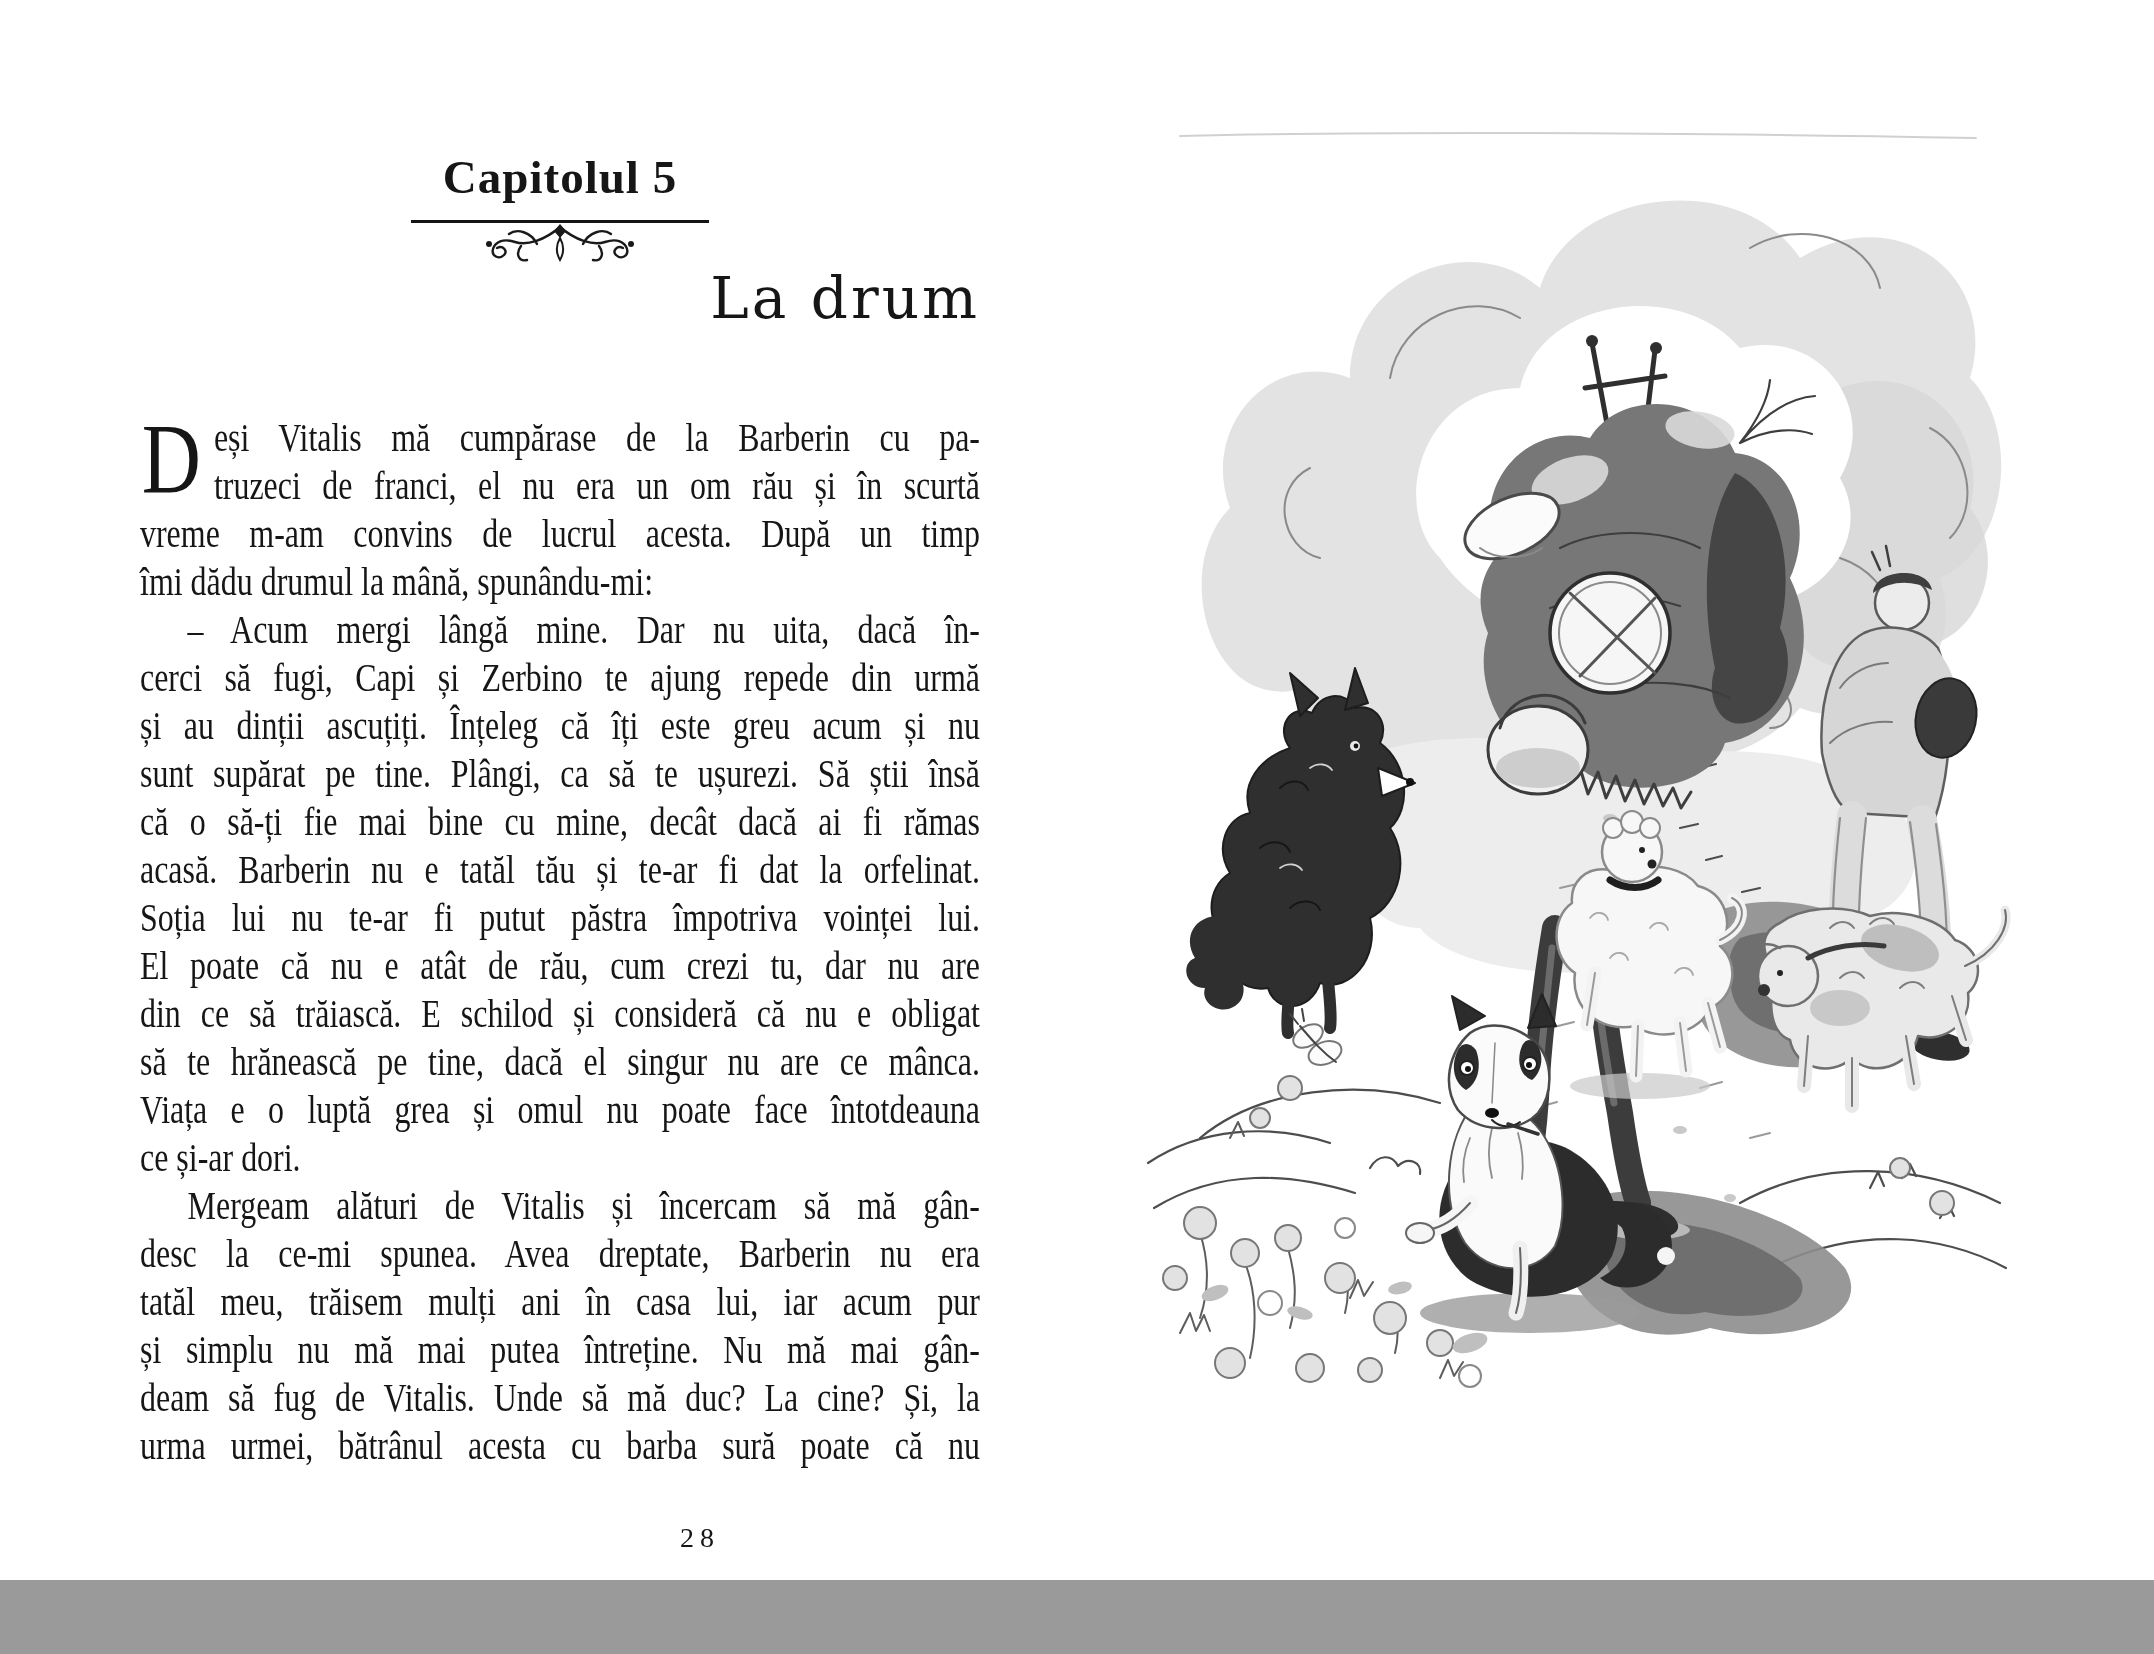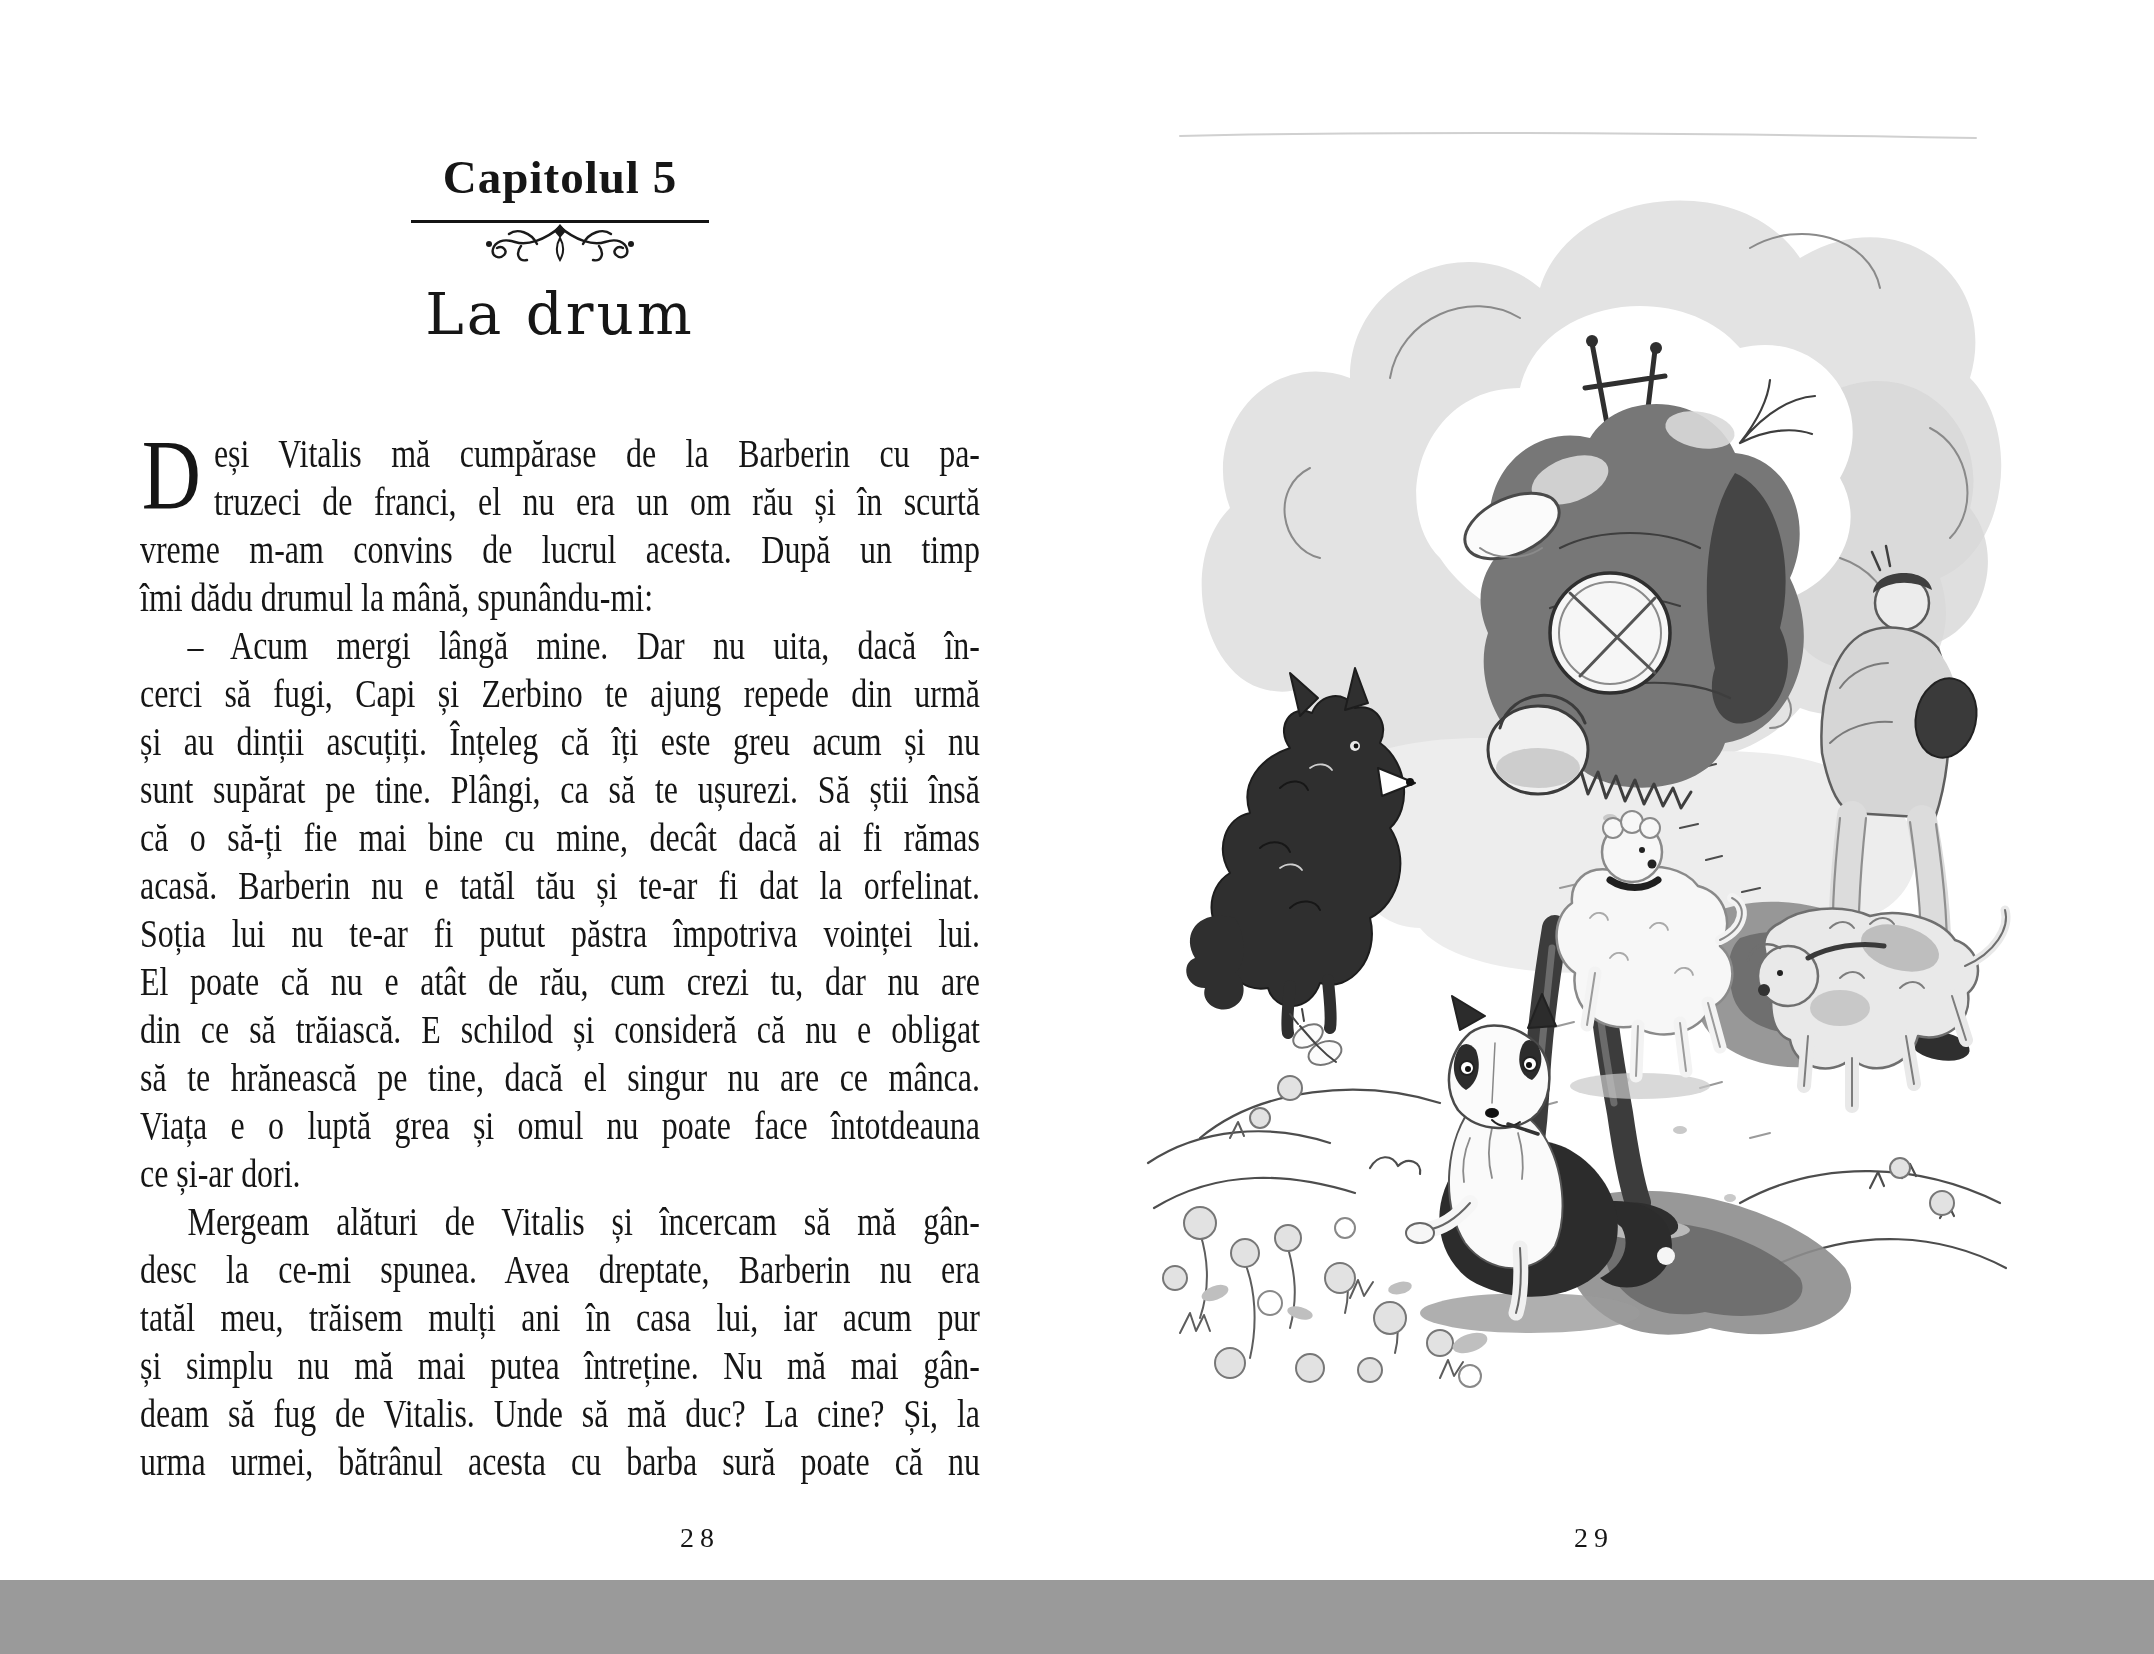--- a/index.html
+++ b/index.html
@@ -9,7 +9,7 @@
   .chapter-heading{margin-top:150px;text-align:center;font-size:47px;font-weight:700;letter-spacing:1px;}
   .rule{width:298px;height:3px;background:#141414;margin:16px auto 0;}
   .flourish{display:block;margin:-3px auto 0;}
-  .chapter-title{margin-top:16px;text-align:center;font-size:58px;letter-spacing:3px;
+  .chapter-title{margin-top:0;text-align:right;font-size:58px;letter-spacing:3px;
                  font-family:"DejaVu Serif",serif;font-weight:400;}
   .body-text{margin-top:82px;width:1025px;font-size:39px;line-height:48px;
              transform:scaleX(0.8195);transform-origin:left top;}

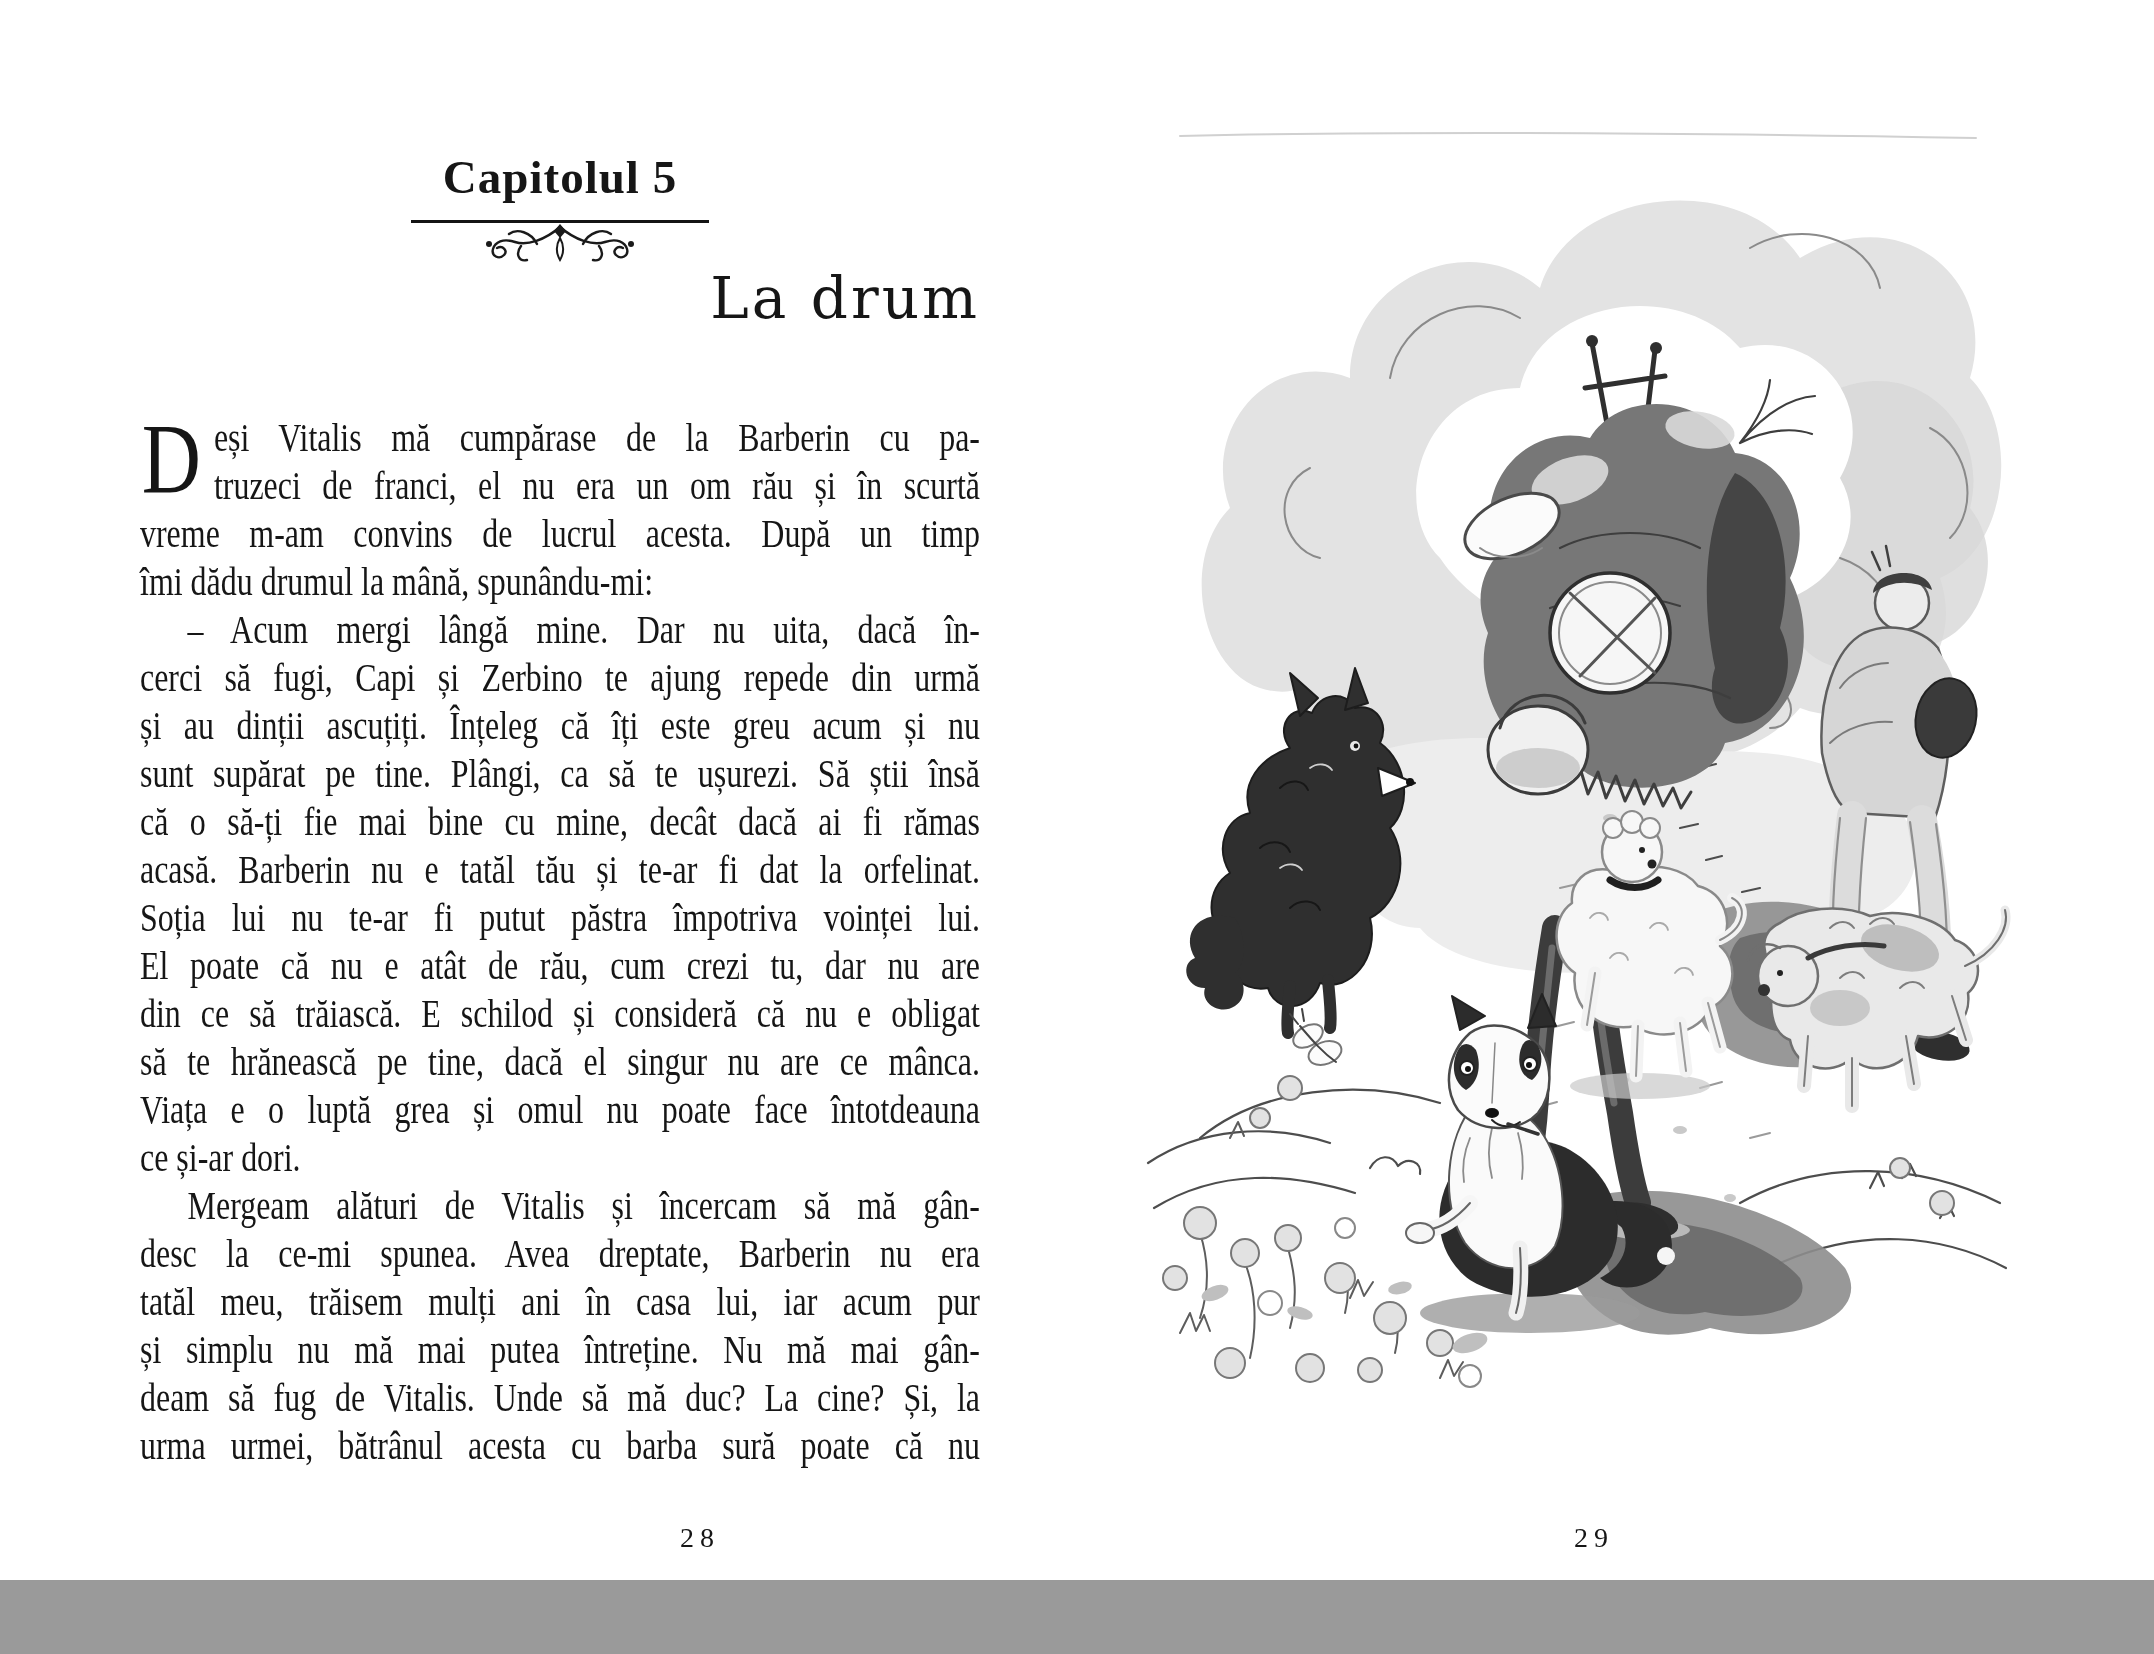--- a/index.html
+++ b/index.html
@@ -302,7 +302,6 @@
     </g>
   </svg>
 
-  <div class="pagenum pn-right">29</div>
 </div>
 
 </body></html>

